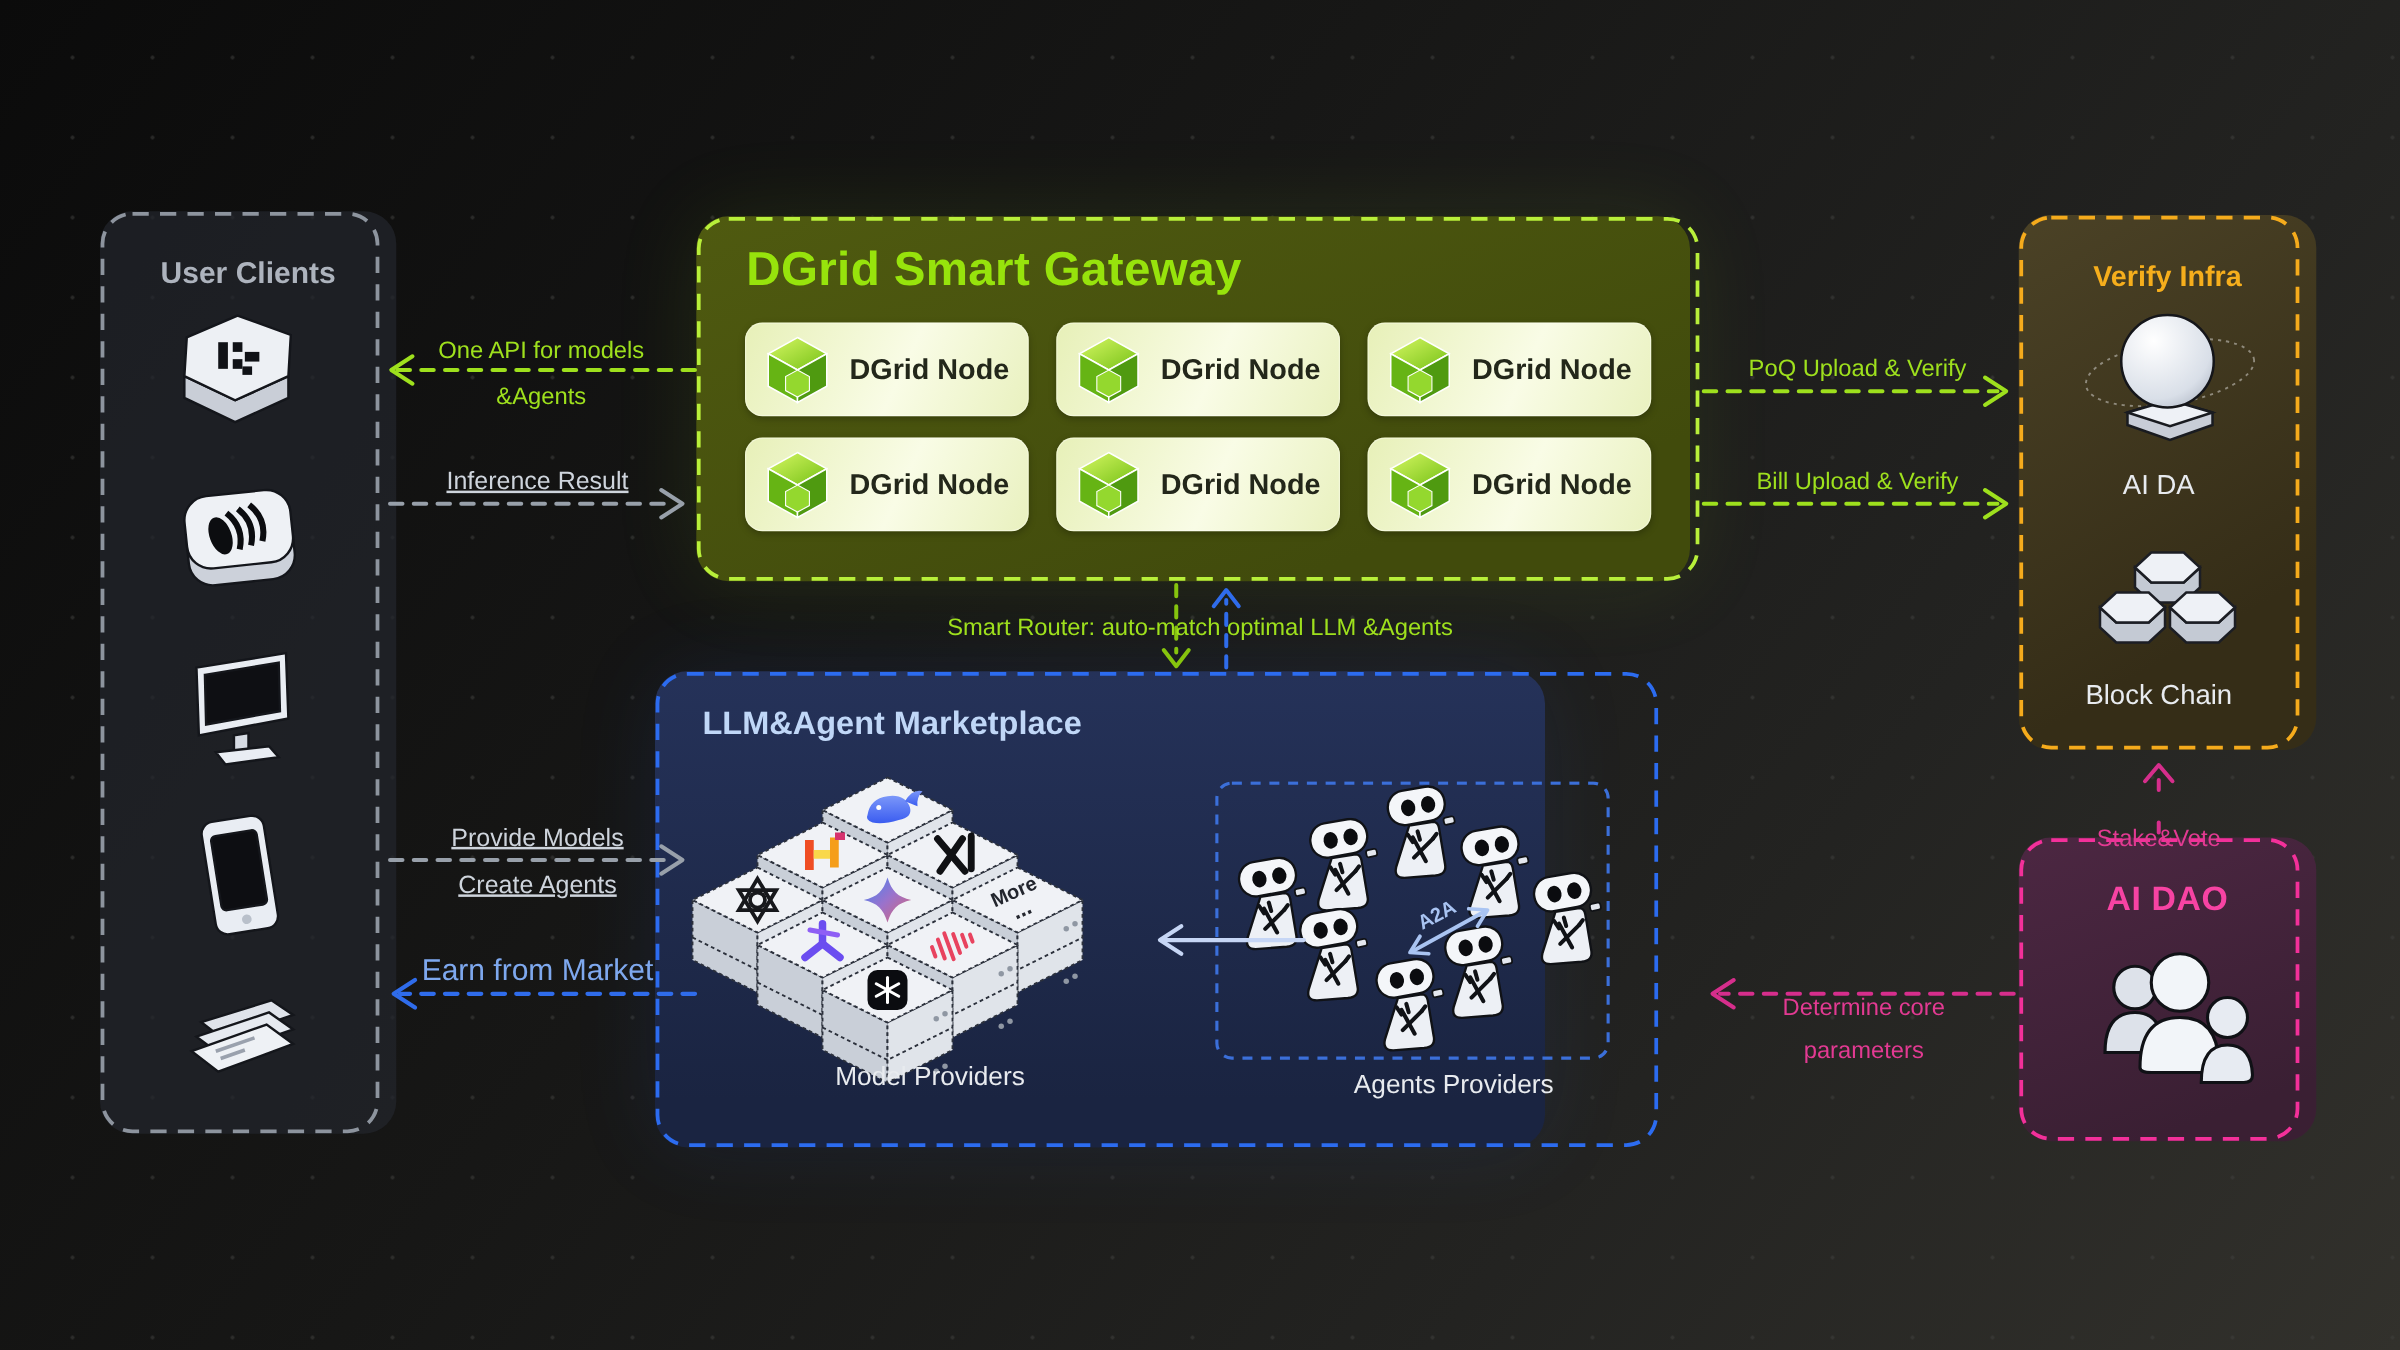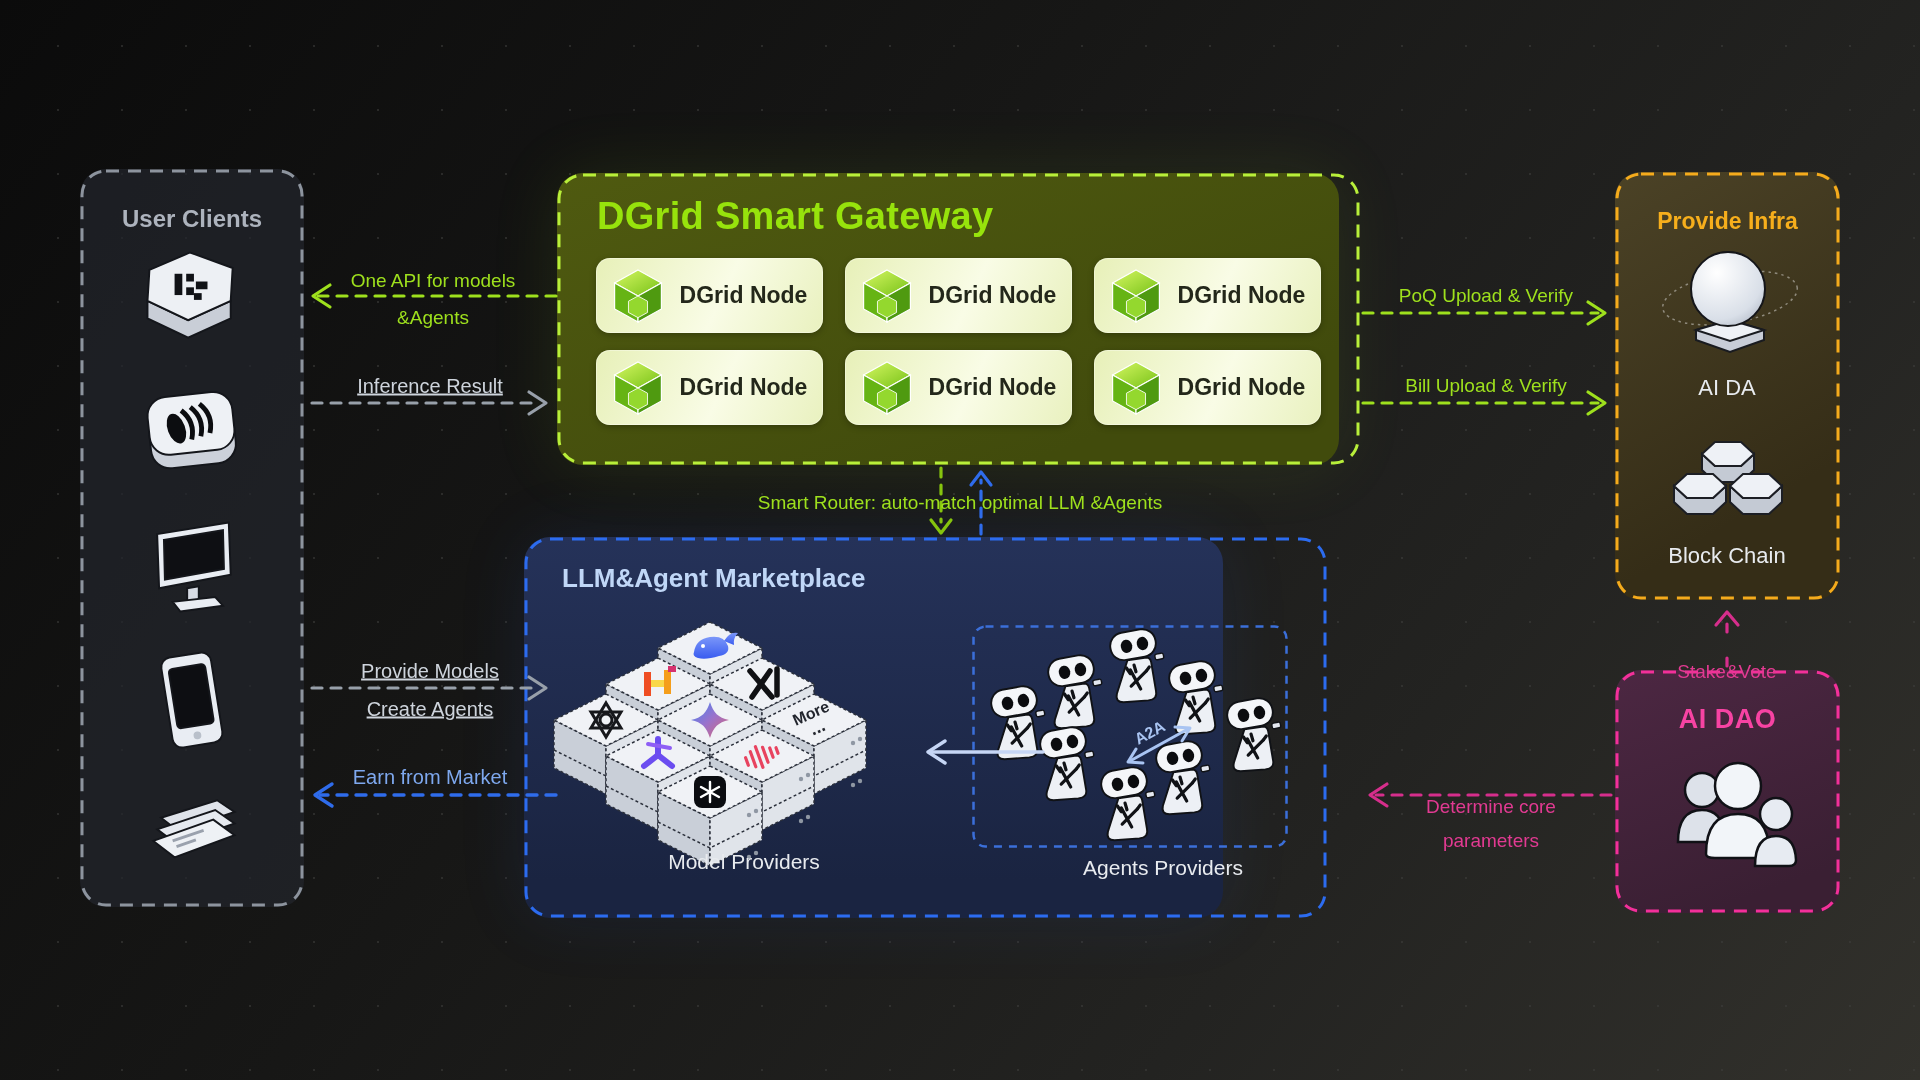--- a/index.html
+++ b/index.html
@@ -9,7 +9,7 @@
   .canvas::before{content:"";position:absolute;inset:0;
     background-image:radial-gradient(circle,#3f3f3d 1.3px,transparent 1.5px);
     background-size:64px 64px;background-position:26px 14px;opacity:.55;pointer-events:none;}
-  .box{position:absolute;border-radius:26px;}
+  .box{position:absolute;border-radius:26px;padding-left:13px;}
   .bsvg{position:absolute;inset:0;pointer-events:none;}
   .boxtitle{position:absolute;left:0;right:0;text-align:center;white-space:nowrap;}
 

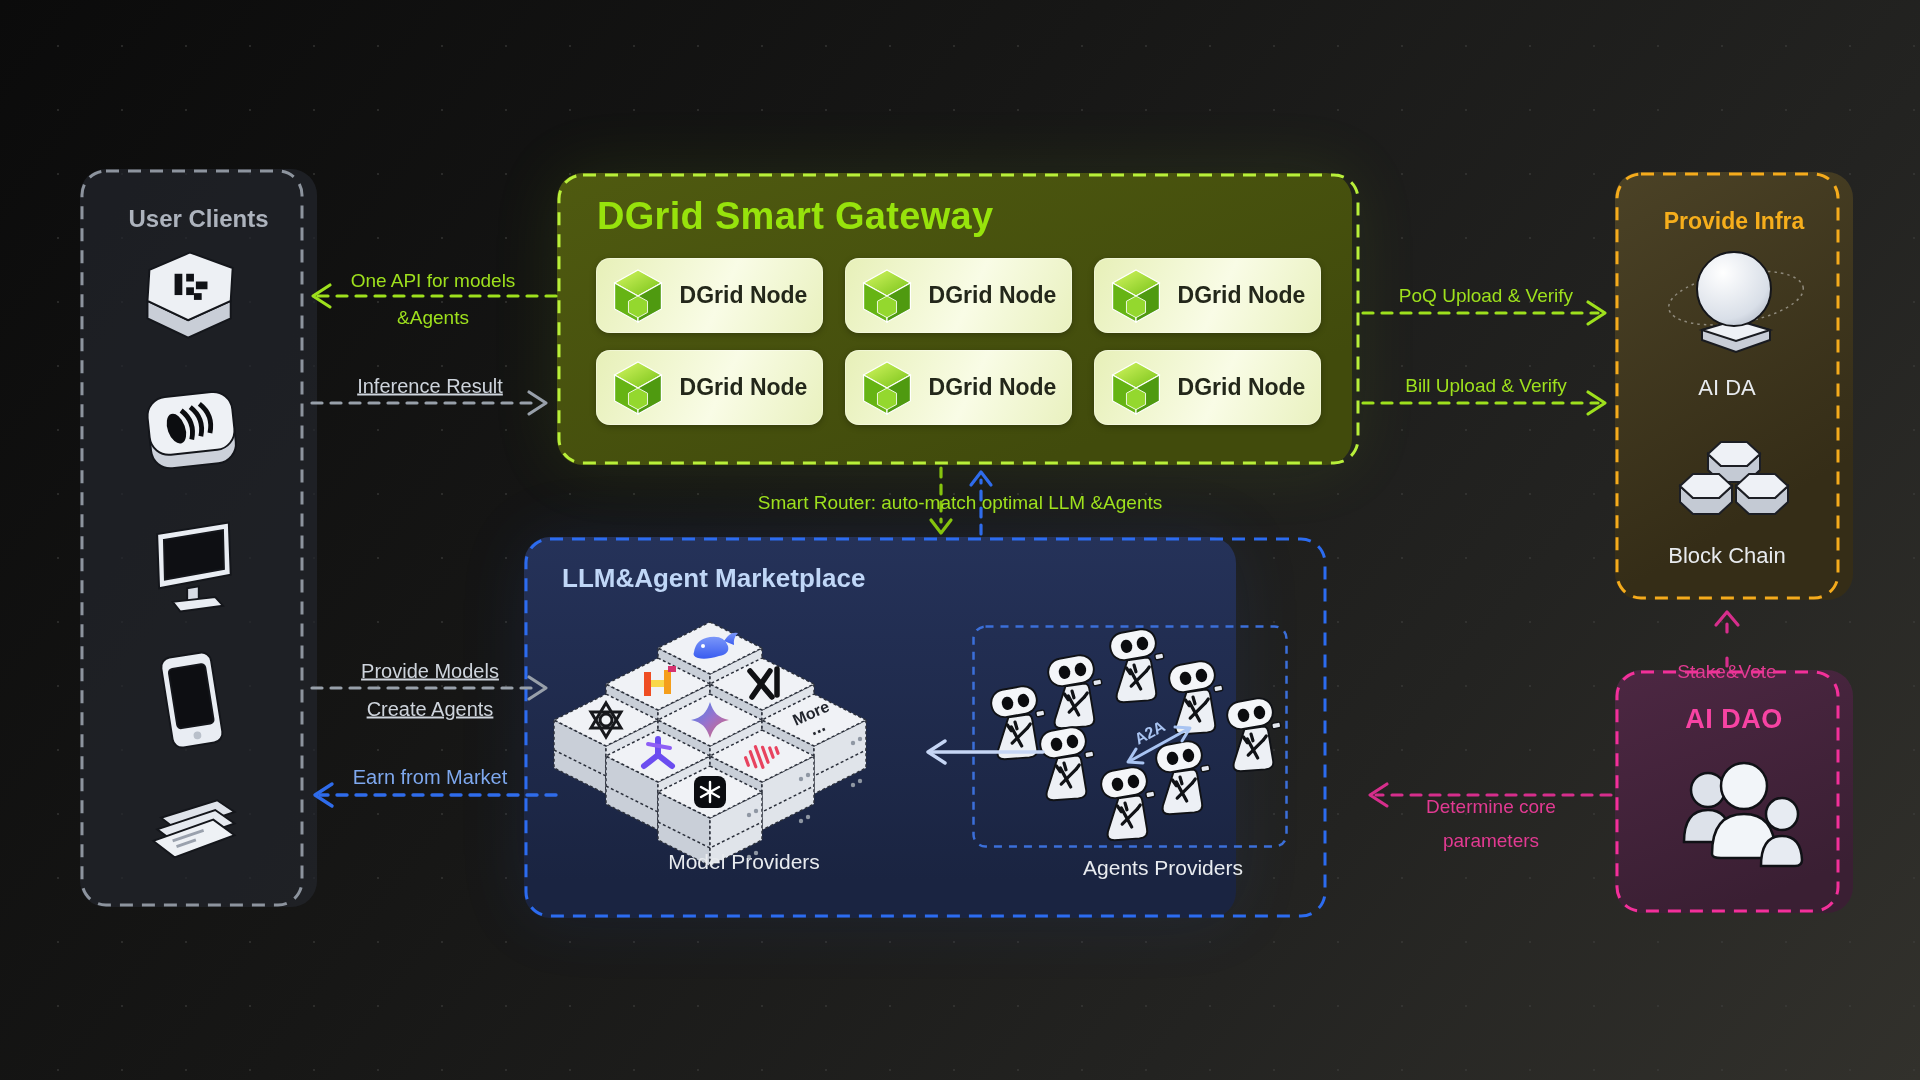--- a/index.html
+++ b/index.html
@@ -384,7 +384,7 @@
     <svg class="bsvg" width="225" height="428">
         <rect x="2" y="2" width="221" height="424" rx="24" fill="none" stroke="#f5ab1c" stroke-width="3" stroke-dasharray="13 9"></rect>
       </svg>
-    <div class="boxtitle">Provide Infra</div>
+    <div class="boxtitle">Verify Infra</div>
     <svg class="tiicon" style="top:62px;width:152px;height:134px" viewBox="0 0 152 134">
         <use href="#sphereped"></use>
       </svg>

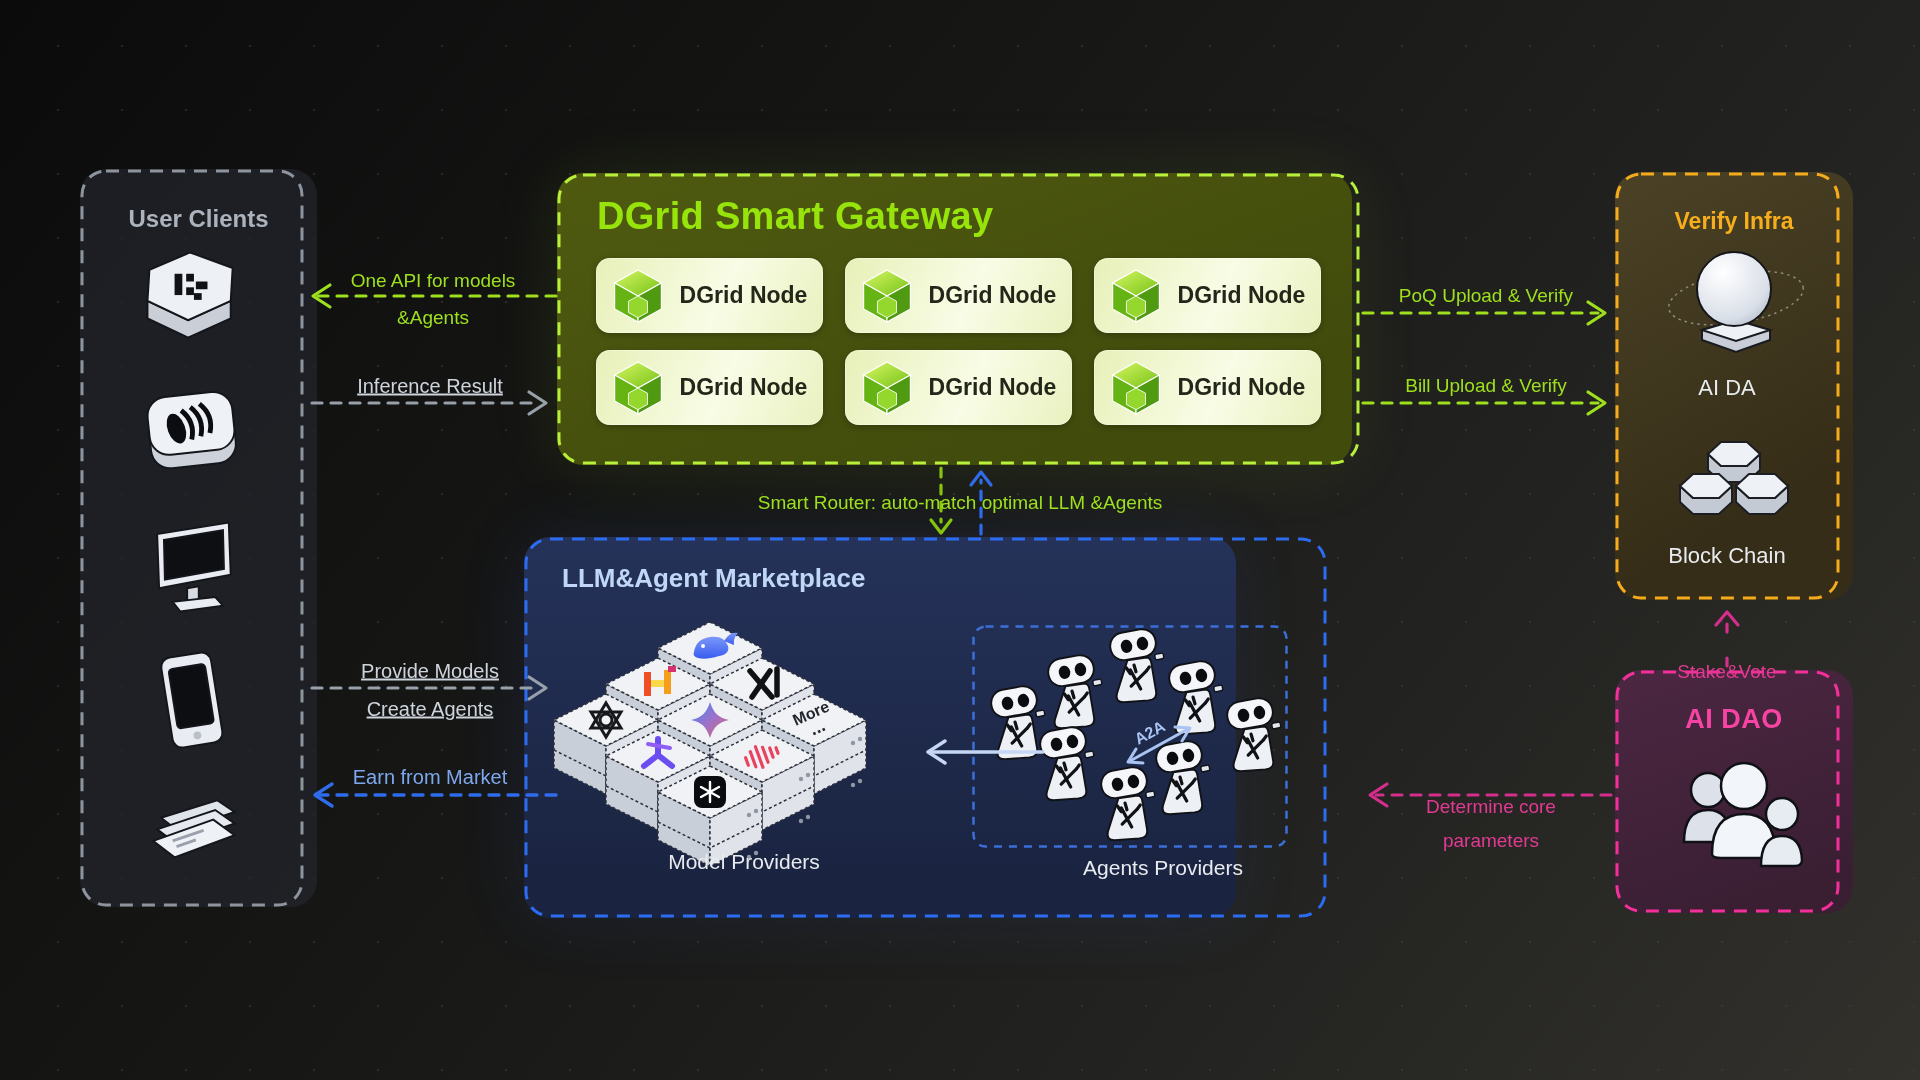--- a/index.html
+++ b/index.html
@@ -56,7 +56,7 @@
   .lbl{position:absolute;transform:translate(-50%,-50%);white-space:nowrap;font-size:19px;z-index:5;}
   .lbl.green{color:#9ee01d;}
   .lbl.gray{color:#ced4dc;font-size:20px;text-decoration:underline;}
-  .lbl.blue{color:#7ea8ee;font-size:20px;}
+  .lbl.blue{color:#7ea8ee;font-size:24px;}
   .lbl.pink{color:#e23a92;margin-top:28px;}
   .lbl.white{color:#e8ebef;font-size:21px;}
   .lbl.a2a{color:#a9c4f2;font-size:16px;font-weight:700;transform:translate(-50%,-50%) rotate(-28deg);}

